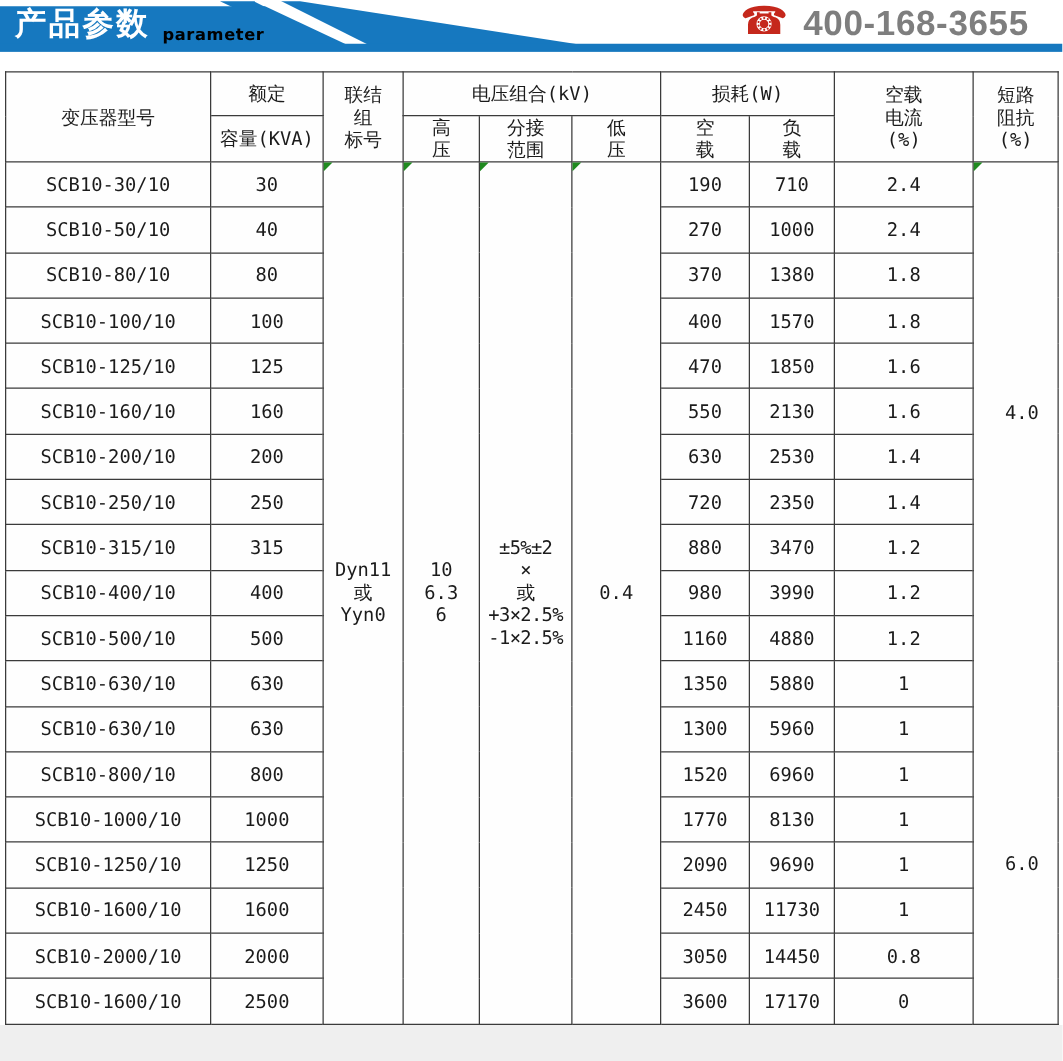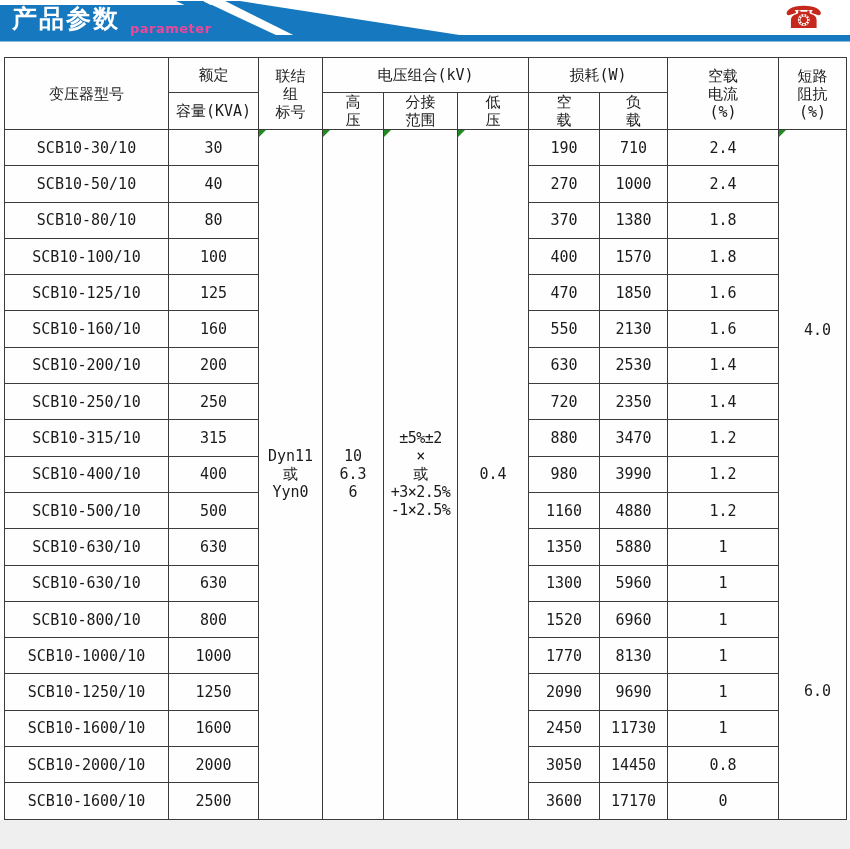--- a/index.html
+++ b/index.html
@@ -16,7 +16,7 @@
     font-size:25px;font-weight:bold;letter-spacing:2px;line-height:1.1;
   }
   .banner-subtitle{
-    position:absolute;left:130px;top:21px;color:#ec4899;
+    position:absolute;left:130px;top:21px;color:#000000;
     font-size:13px;font-weight:bold;letter-spacing:0.5px;
   }
   .phone-group{

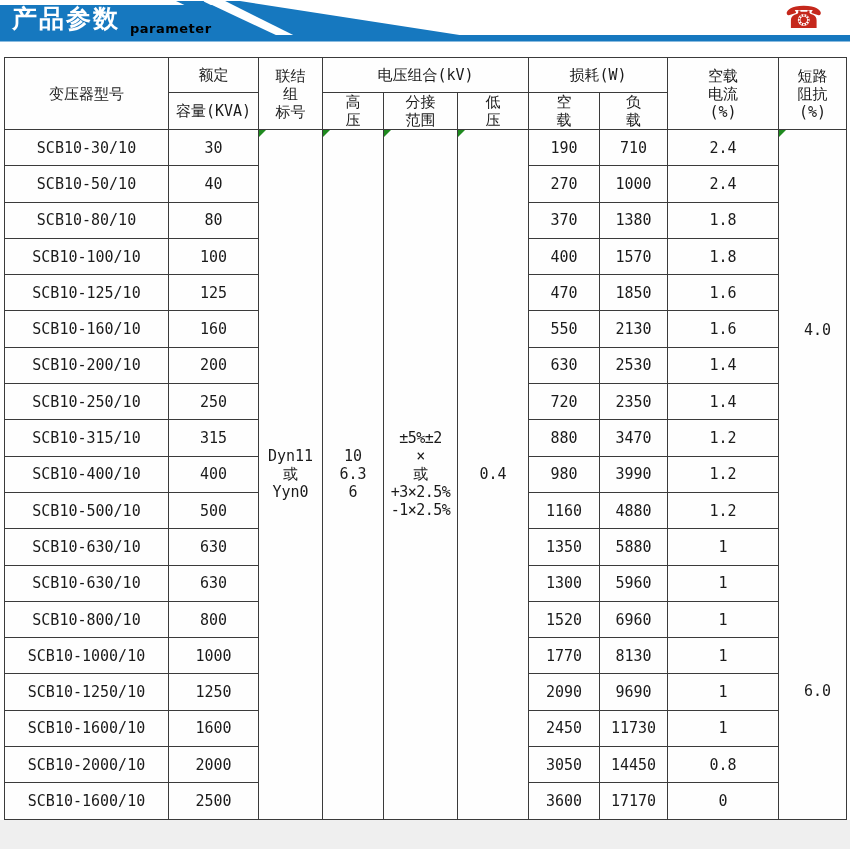--- a/index.html
+++ b/index.html
@@ -74,6 +74,7 @@
   <div class="banner-subtitle">parameter</div>
   <div class="phone-group">
     <span class="phone-icon" style="color: rgb(197, 40, 28);">☎</span>
+    <span class="phone-number" style="color: rgb(126, 126, 126);">400-168-3655</span>
   </div>
 </header>
 

